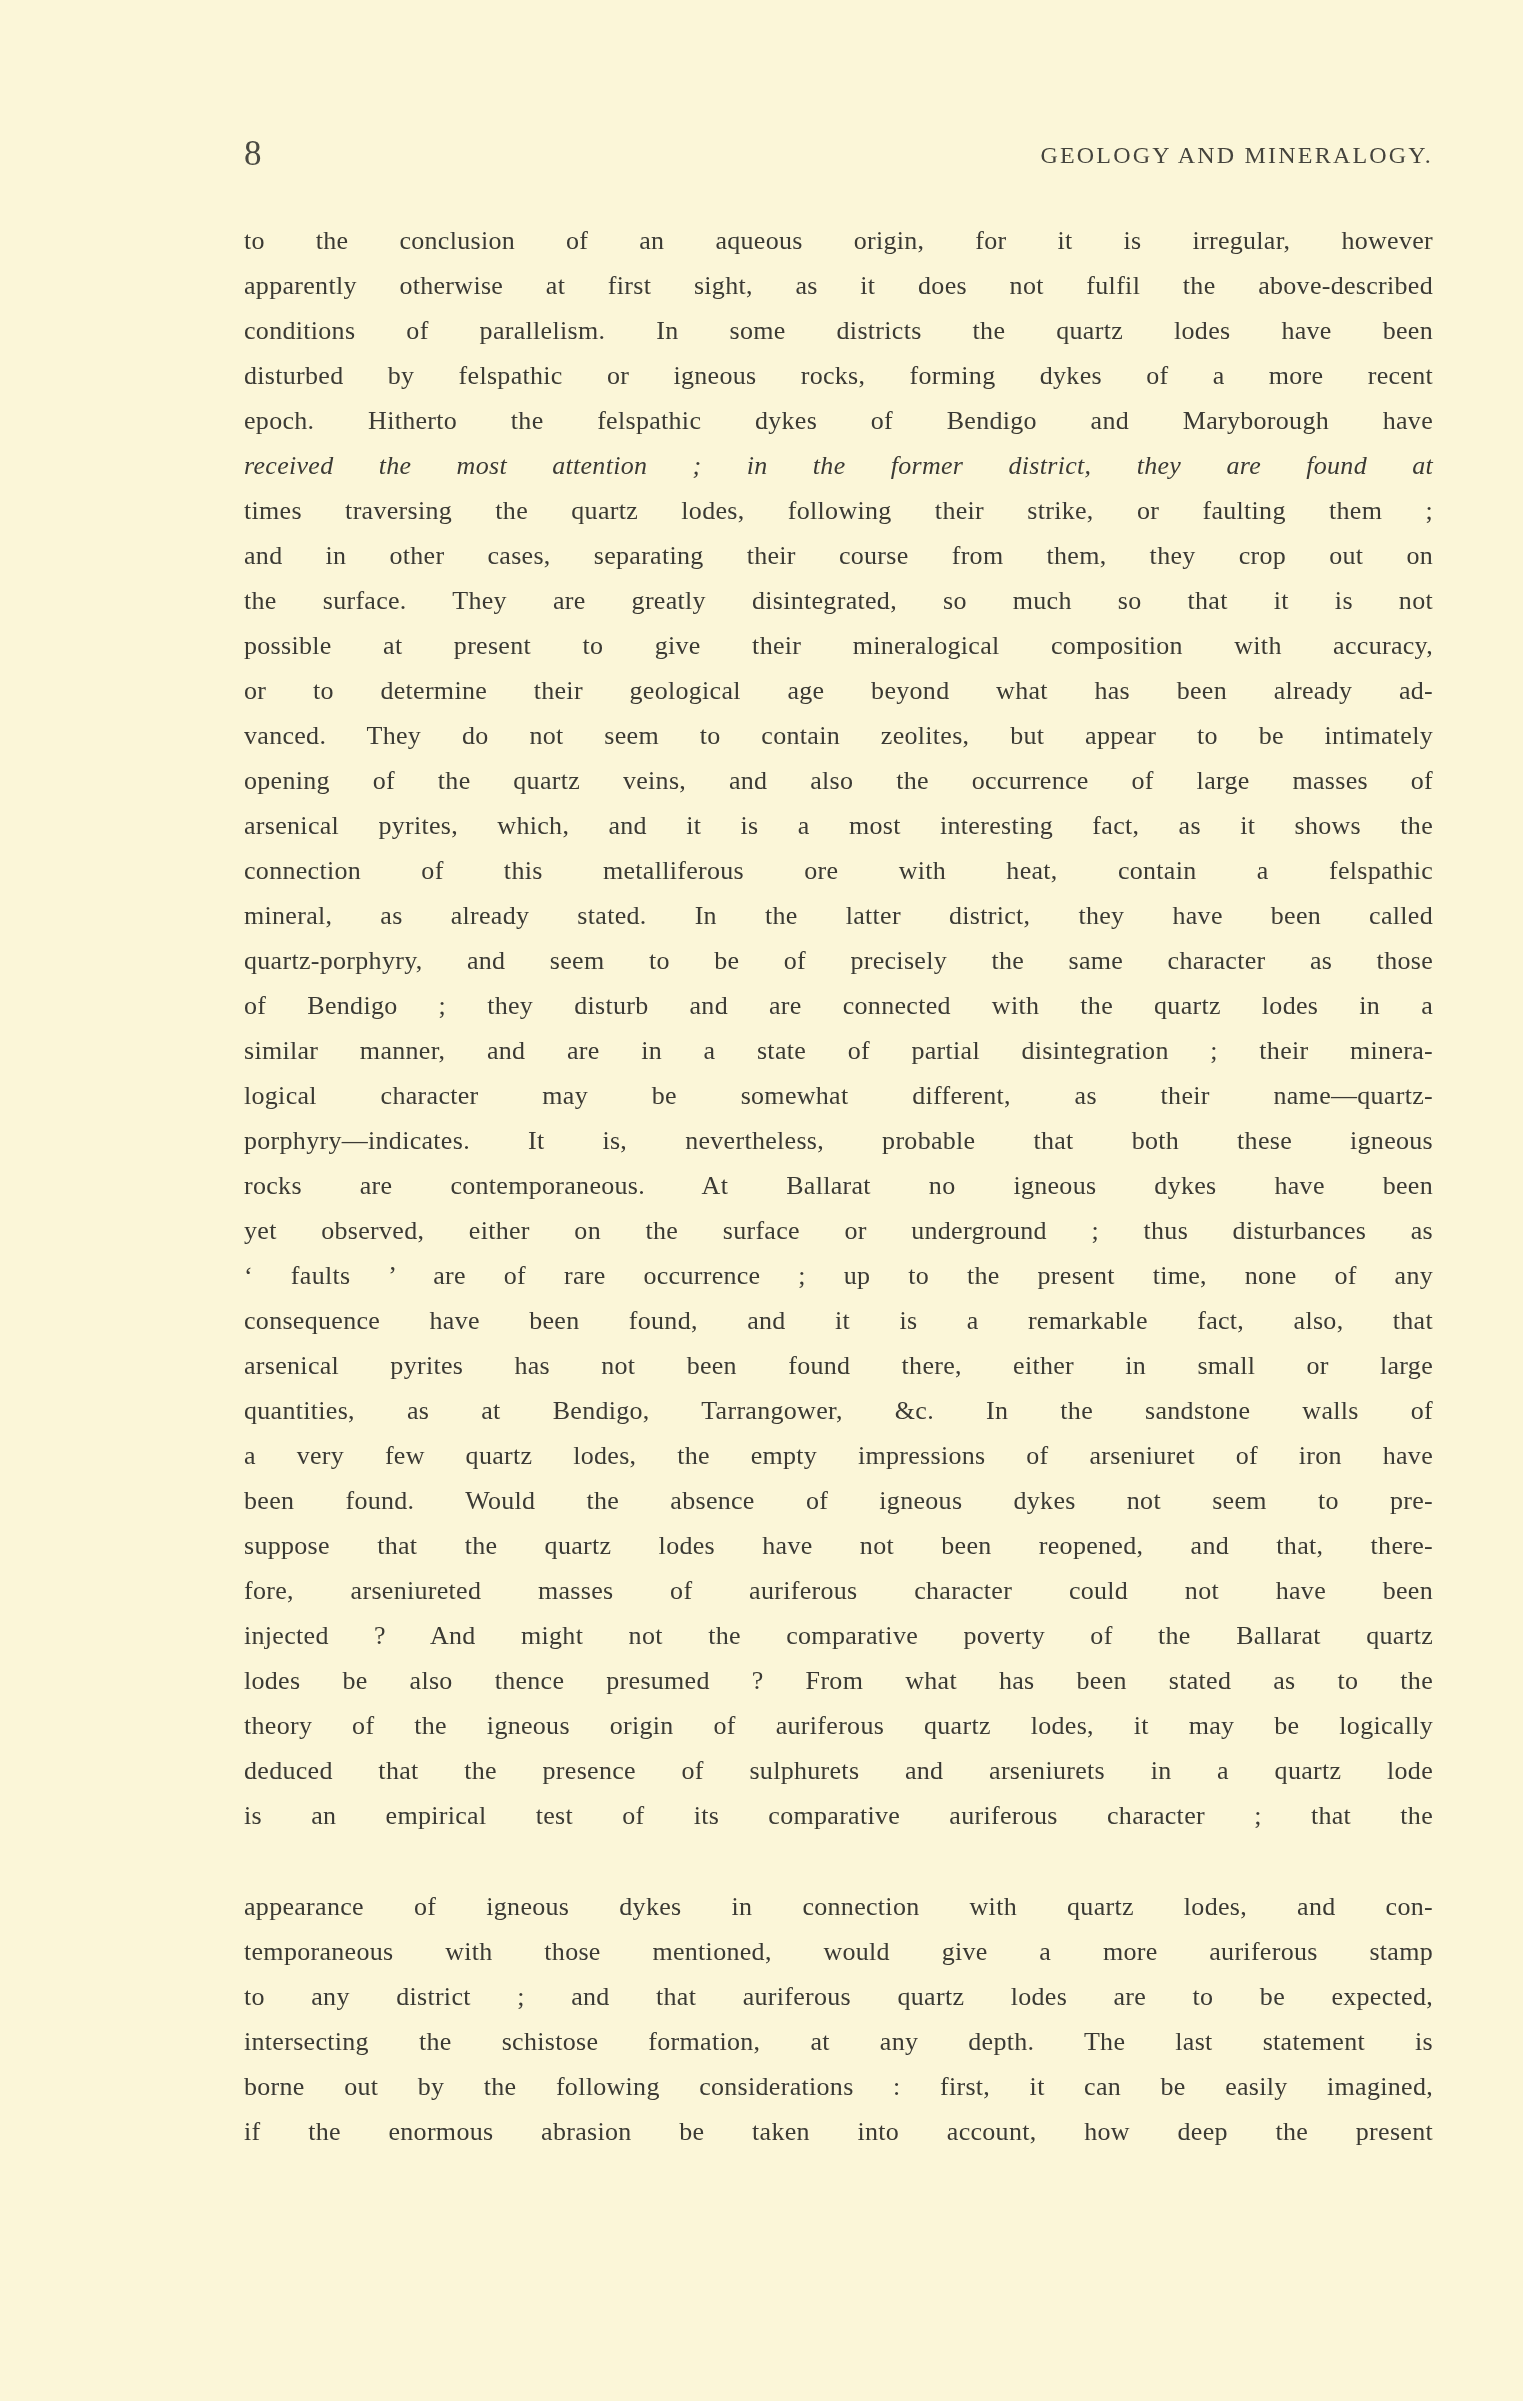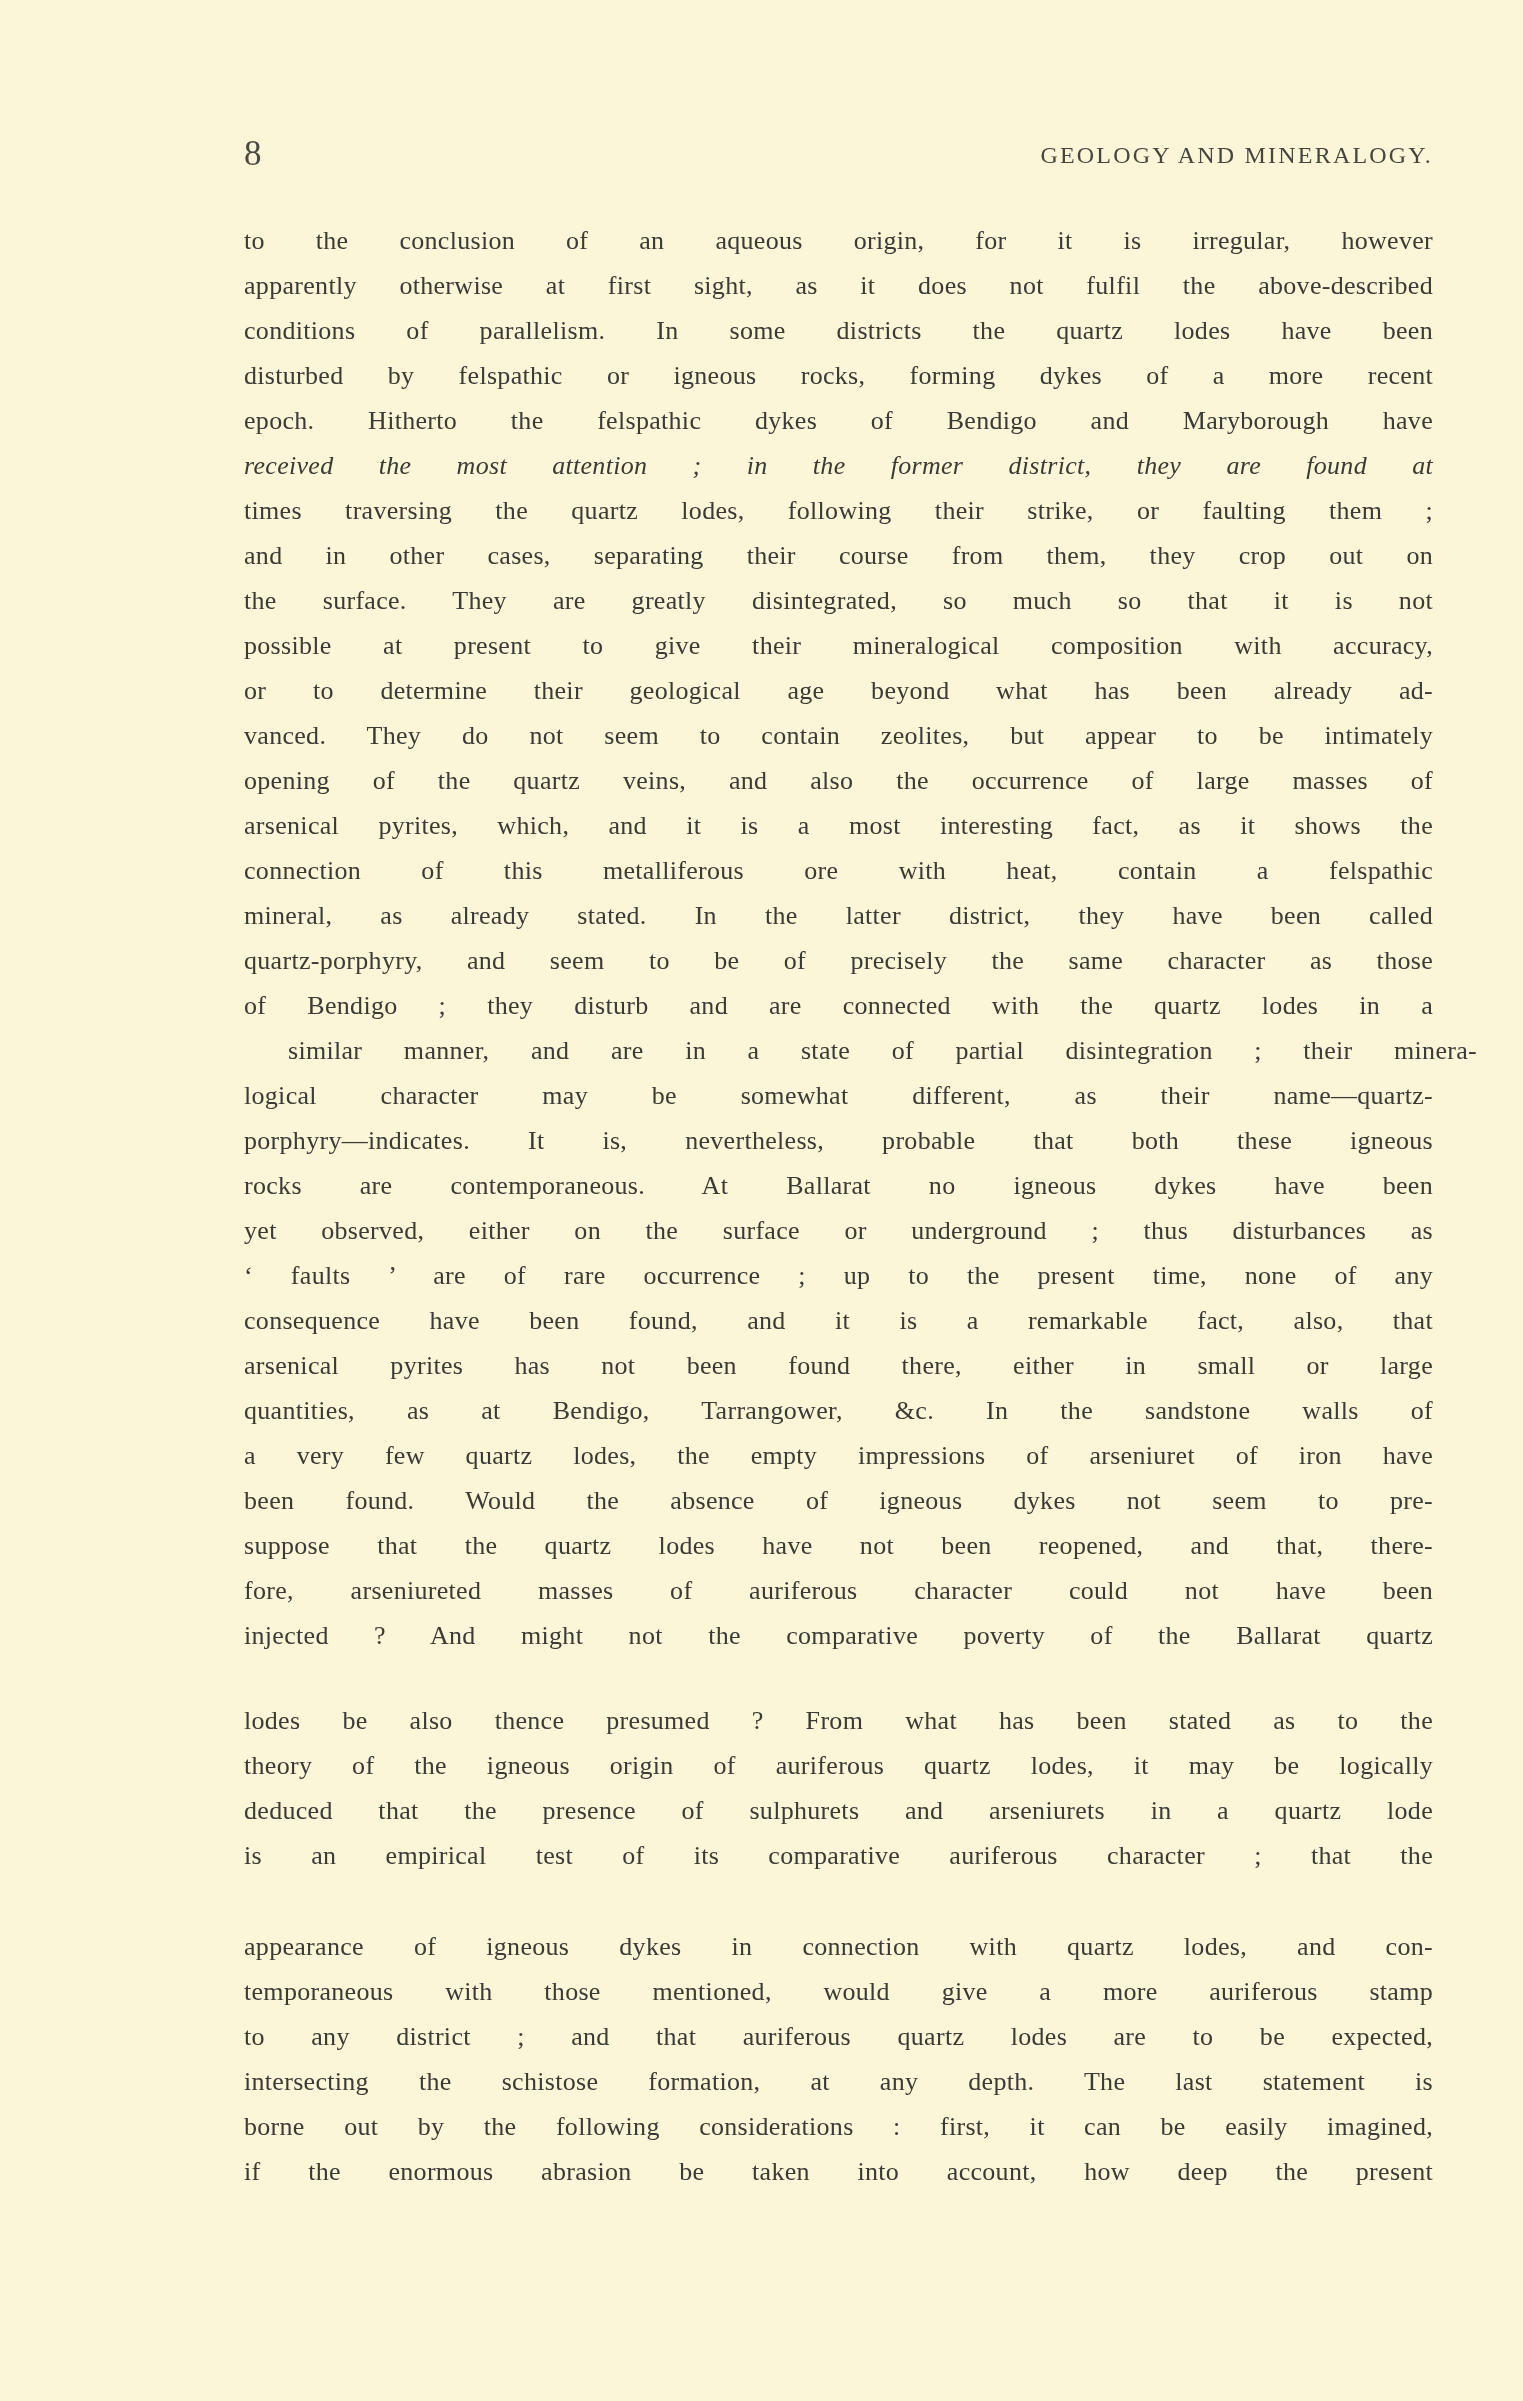--- a/index.html
+++ b/index.html
@@ -89,7 +89,7 @@
     <span class="line" style="display: block; width: 1189px;">mineral, as already stated.  In the latter district, they have been called</span>
     <span class="line" style="display: block; width: 1189px;">quartz-porphyry, and seem to be of precisely the same character as those</span>
     <span class="line" style="display: block; width: 1189px;">of Bendigo ; they disturb and are connected with the quartz lodes in a</span>
-    <span class="line" style="display: block; width: 1189px; margin-left: 44px;">similar manner, and are in a state of partial disintegration ; their minera-</span>
+    <span class="line" style="display: block; width: 1189px;">similar manner, and are in a state of partial disintegration ; their minera-</span>
     <span class="line" style="display: block; width: 1189px;">logical character may be somewhat different, as their name—quartz-</span>
     <span class="line" style="display: block; width: 1189px;">porphyry—indicates.  It is, nevertheless, probable that both these igneous</span>
     <span class="line" style="display: block; width: 1189px;">rocks are contemporaneous.  At Ballarat no igneous dykes have been</span>

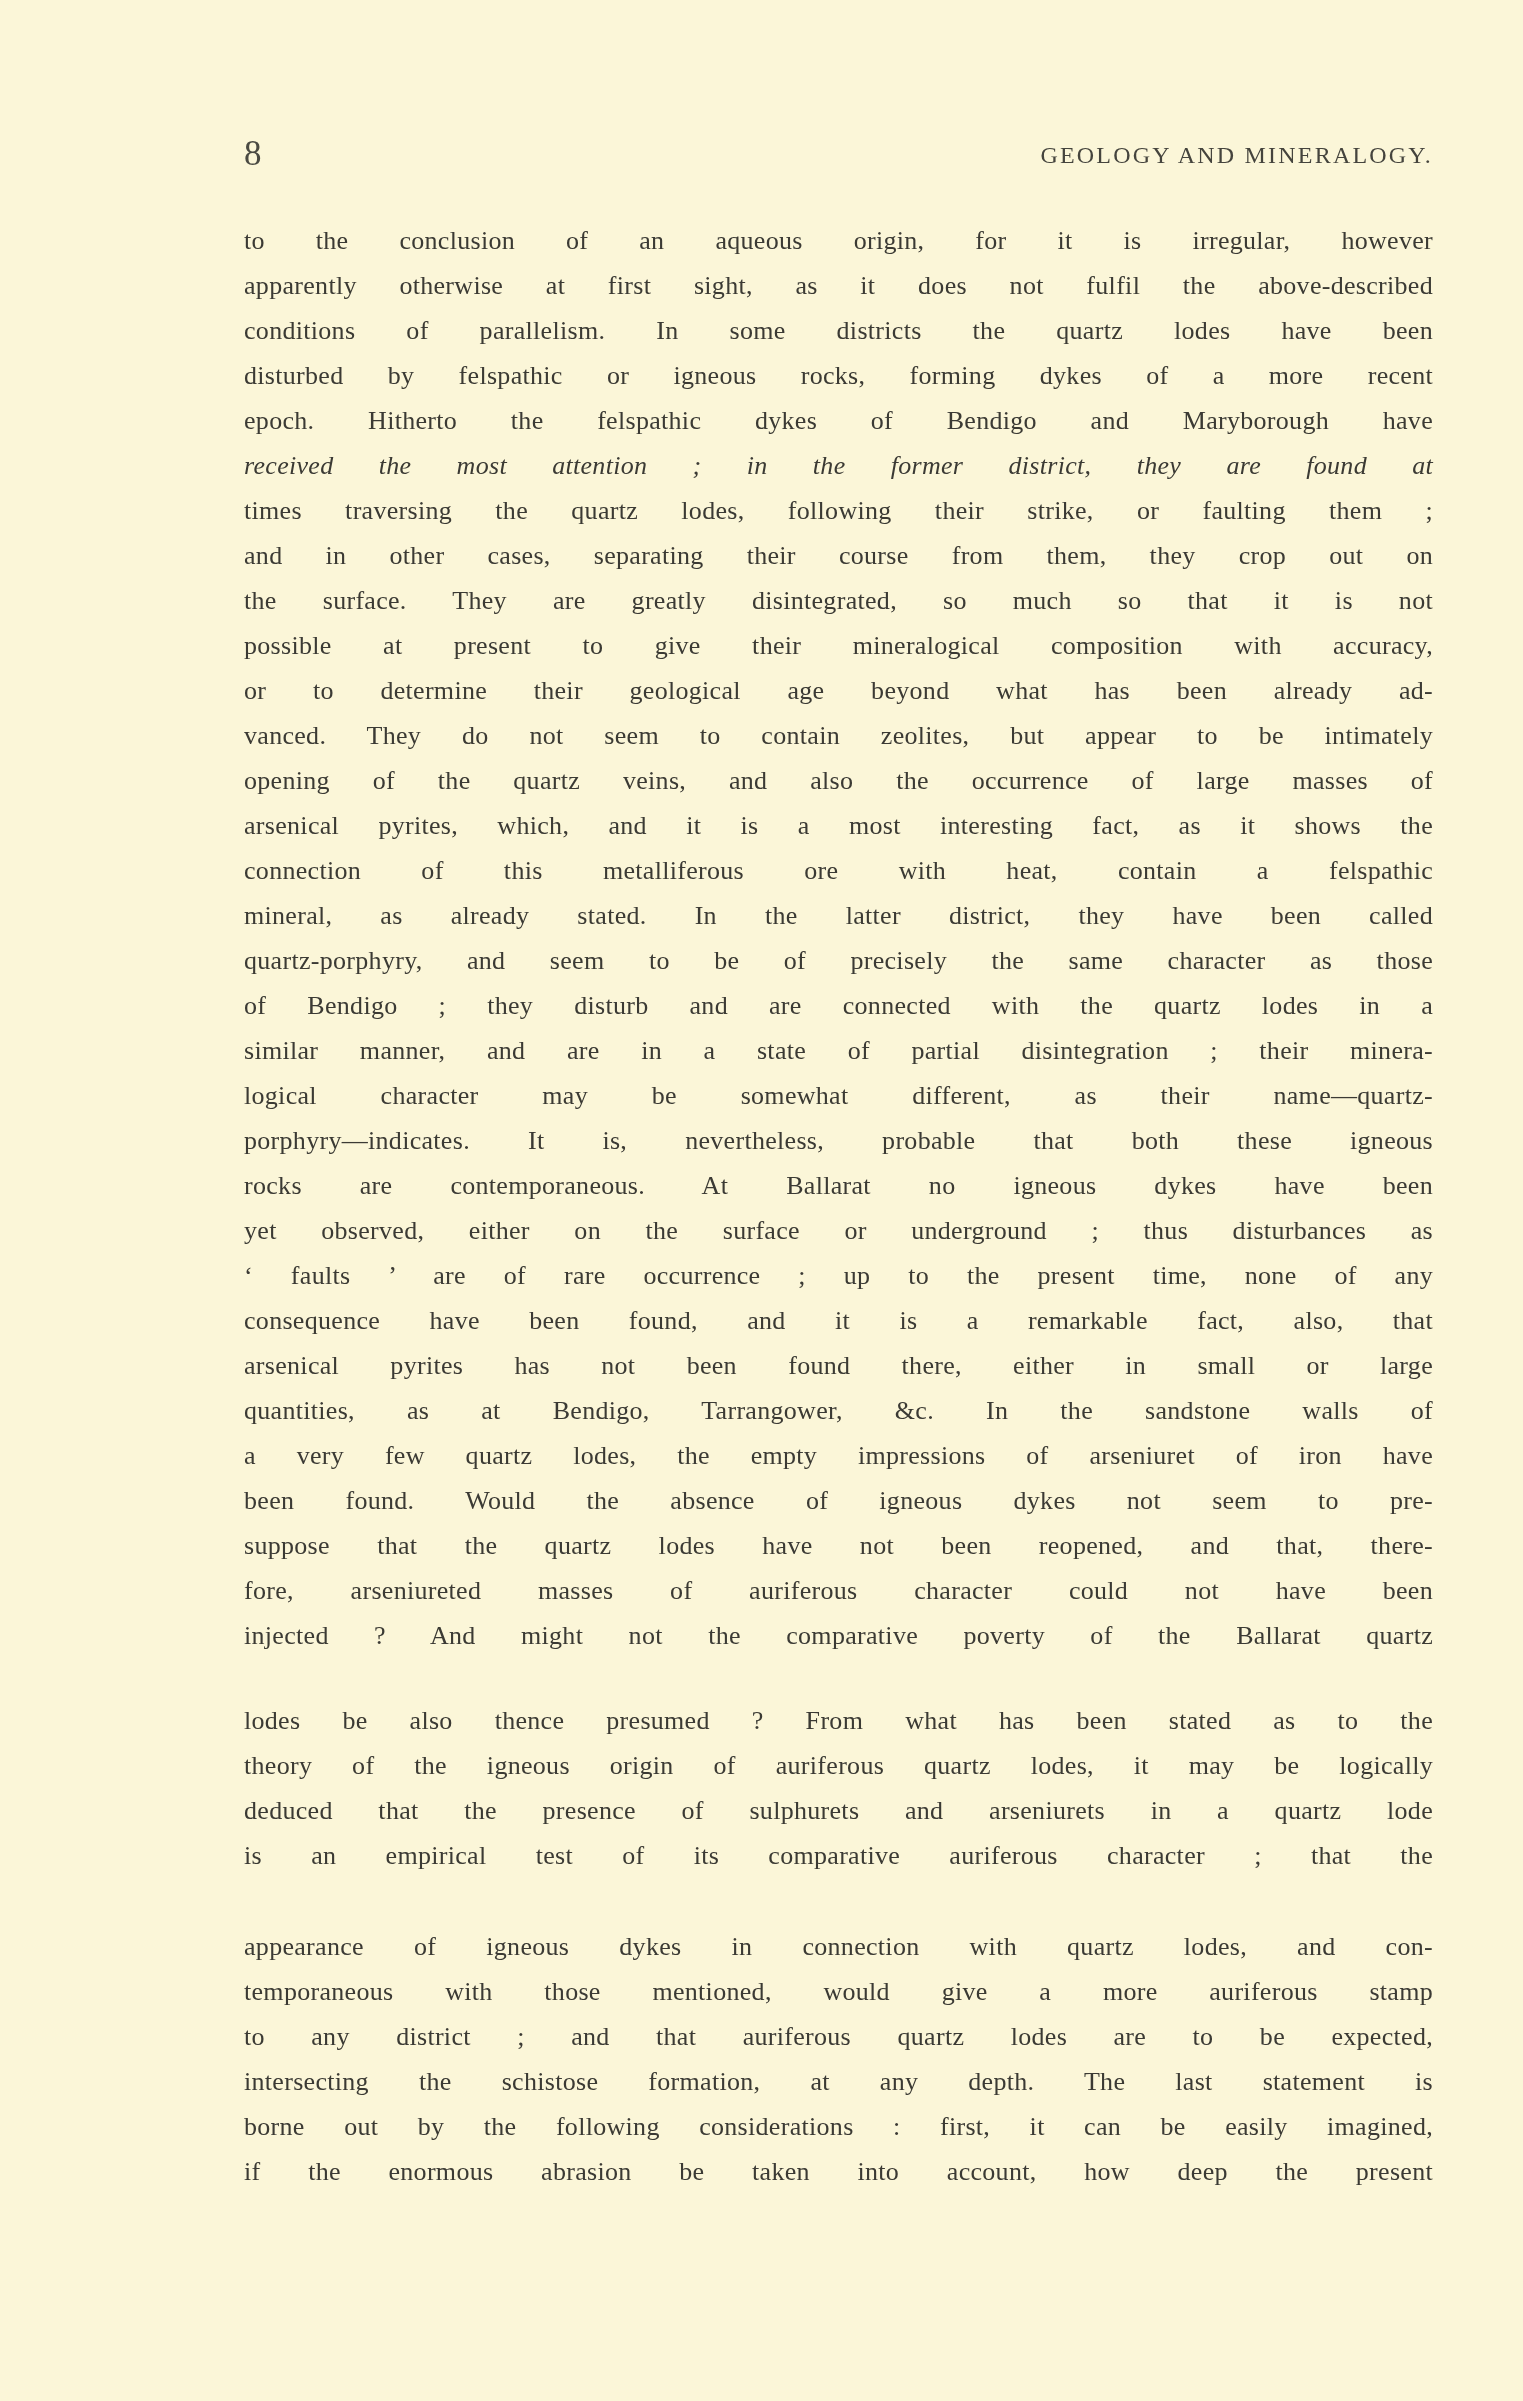--- a/index.html
+++ b/index.html
@@ -103,7 +103,7 @@
     <span class="line" style="display: block; width: 1189px;">suppose that the quartz lodes have not been reopened, and that, there-</span>
     <span class="line" style="display: block; width: 1189px;">fore, arseniureted masses of auriferous character could not have been</span>
     <span class="line" style="display: block; width: 1189px;">injected ?  And might not the comparative poverty of the Ballarat quartz</span>
-    <span class="line" style="display: block; width: 1189px; margin-top: 40px;">lodes be also thence presumed ?  From what has been stated as to the</span>
+    <span class="line" style="display: block; width: 1189px;">lodes be also thence presumed ?  From what has been stated as to the</span>
     <span class="line" style="display: block; width: 1189px;">theory of the igneous origin of auriferous quartz lodes, it may be logically</span>
     <span class="line" style="display: block; width: 1189px;">deduced that the presence of sulphurets and arseniurets in a quartz lode</span>
     <span class="line" style="display: block; width: 1189px;">is an empirical test of its comparative auriferous character ; that the</span>

